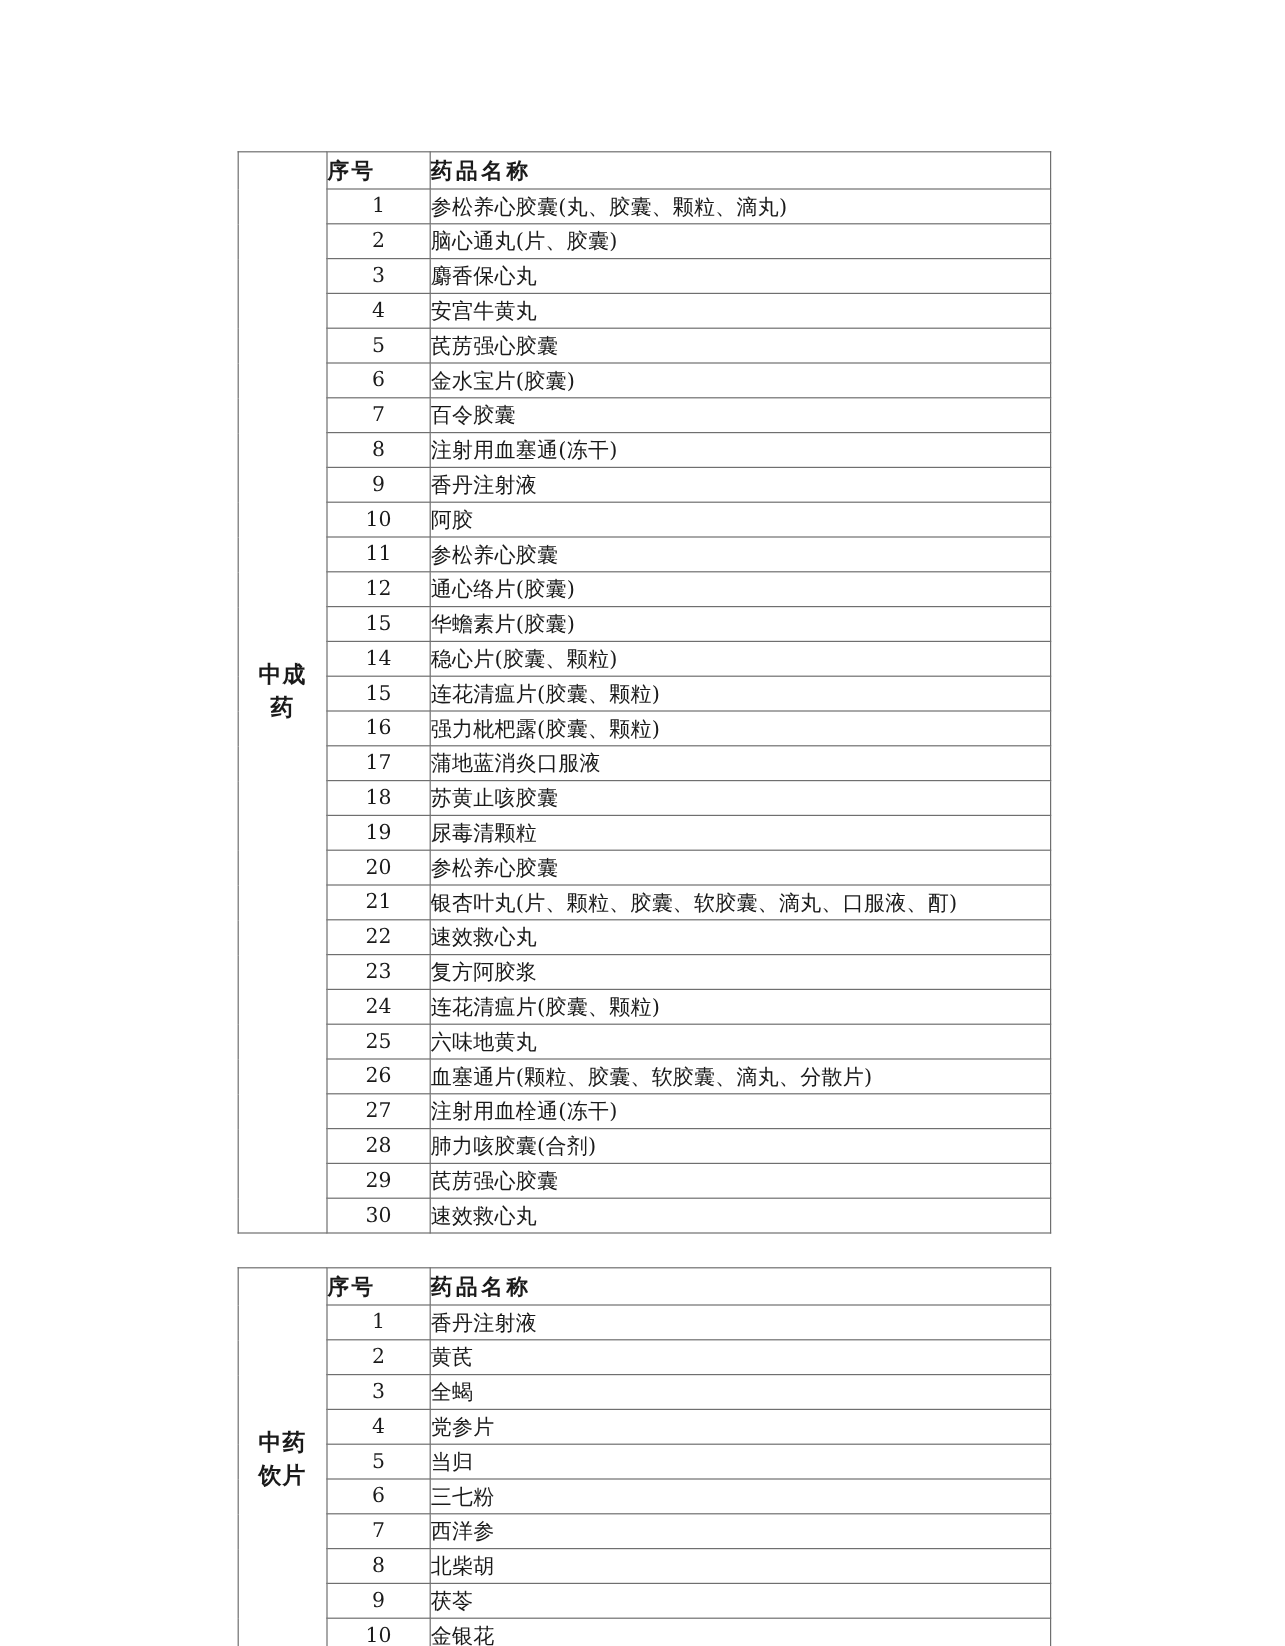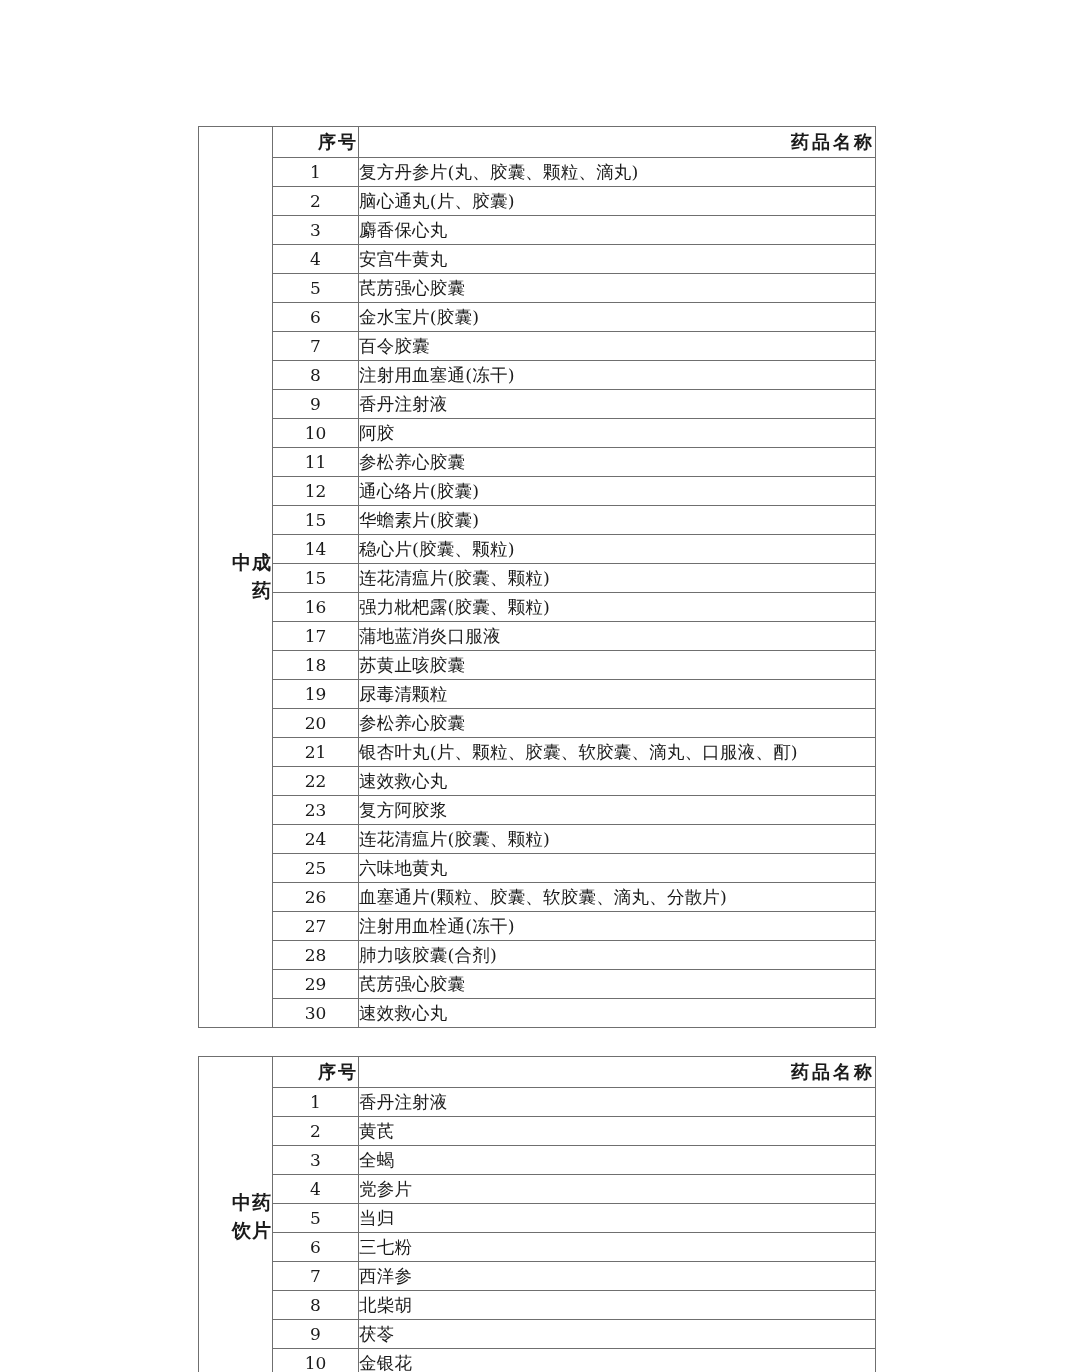--- a/index.html
+++ b/index.html
@@ -68,7 +68,7 @@
   
   .hdr {
     height: 30px;
-    text-align: right;
+    text-align: left;
     font-size: 18px;
     font-weight: bold;
     letter-spacing: 2px;

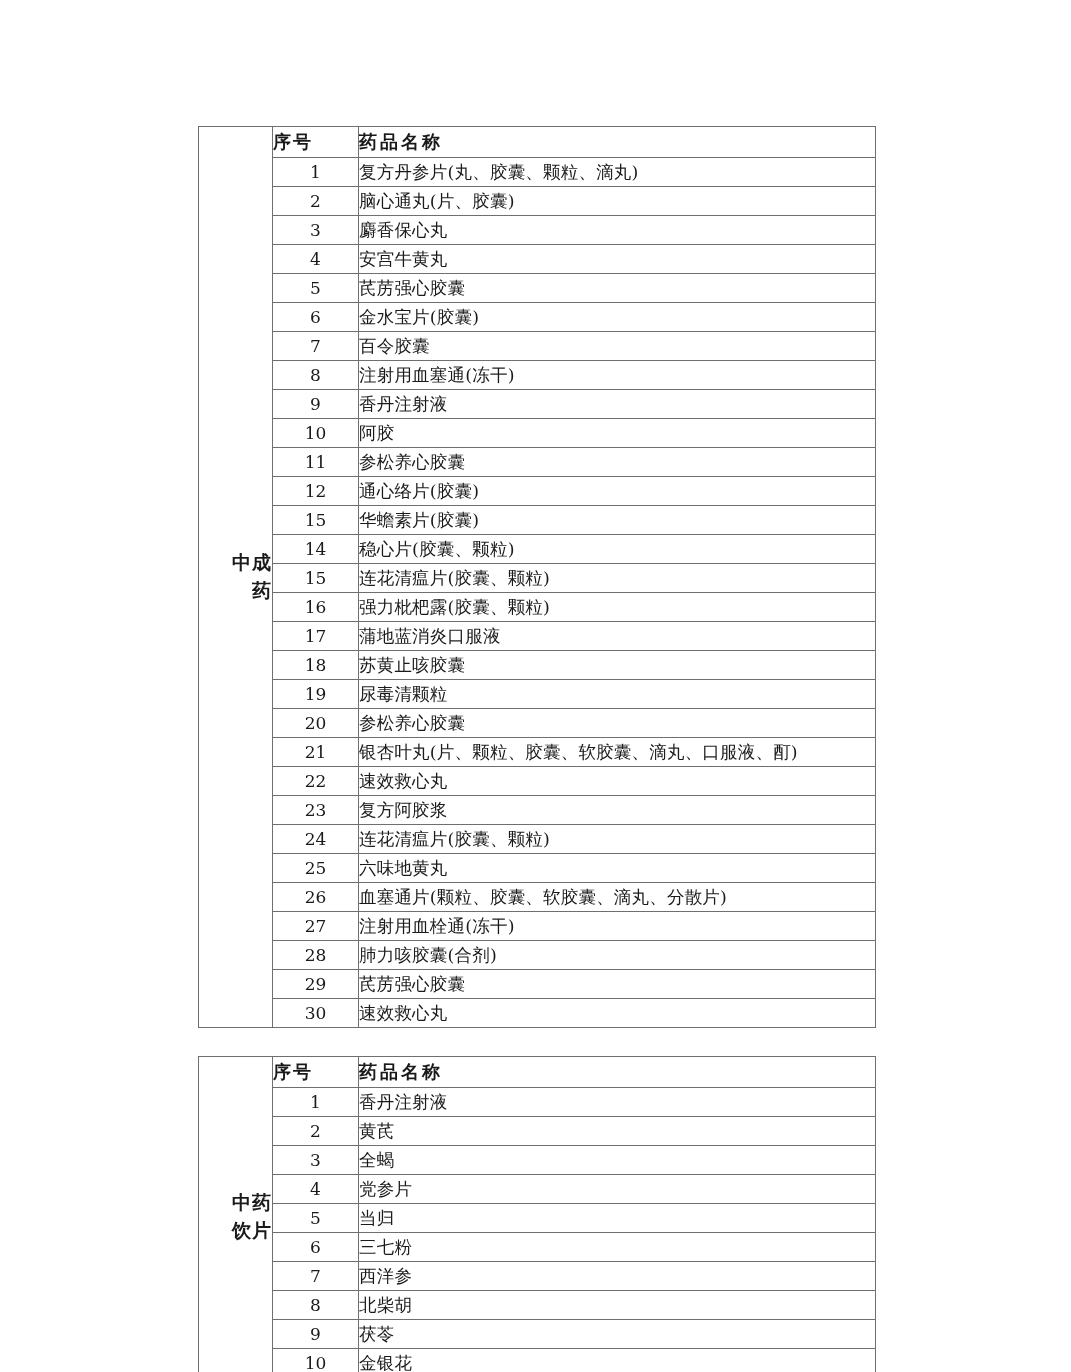--- a/index.html
+++ b/index.html
@@ -118,7 +118,7 @@
           </tr>
           <tr>
             <td class="row-num">1</td>
-            <td class="row-name">复方丹参片(丸、胶囊、颗粒、滴丸)</td>
+            <td class="row-name">参松养心胶囊(丸、胶囊、颗粒、滴丸)</td>
           </tr>
           <tr>
             <td class="row-num">2</td>

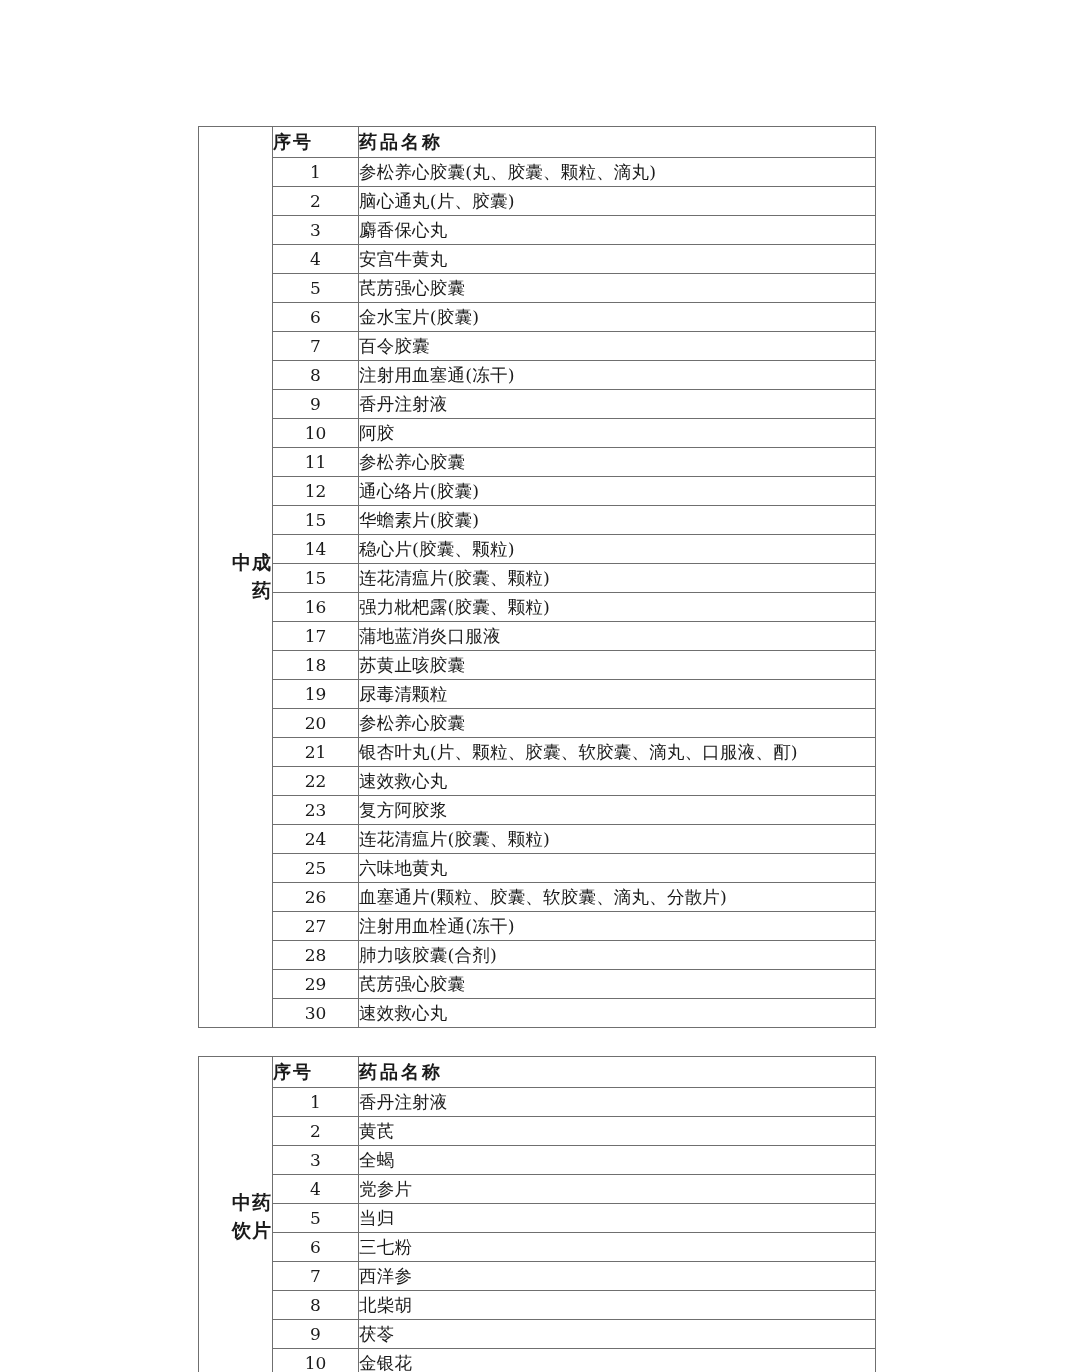--- a/index.html
+++ b/index.html
@@ -53,7 +53,7 @@
 
   
   .cat-cell {
-    text-align: right;
+    text-align: center;
     font-size: 19px;
     font-weight: bold;
     line-height: 1.45;

